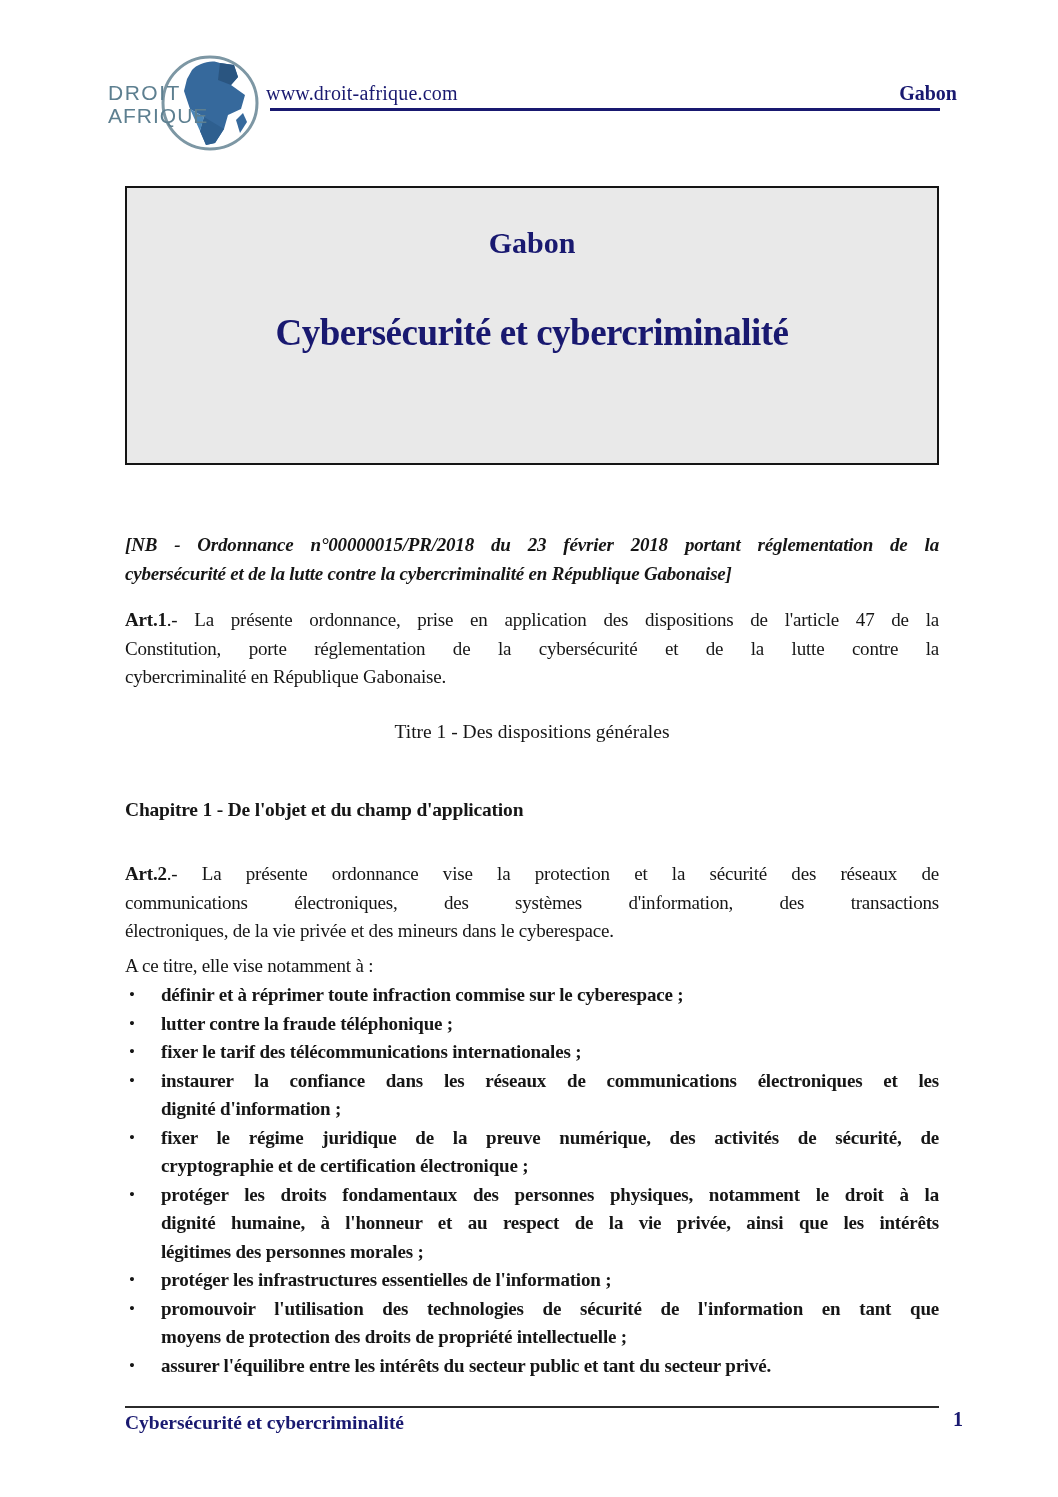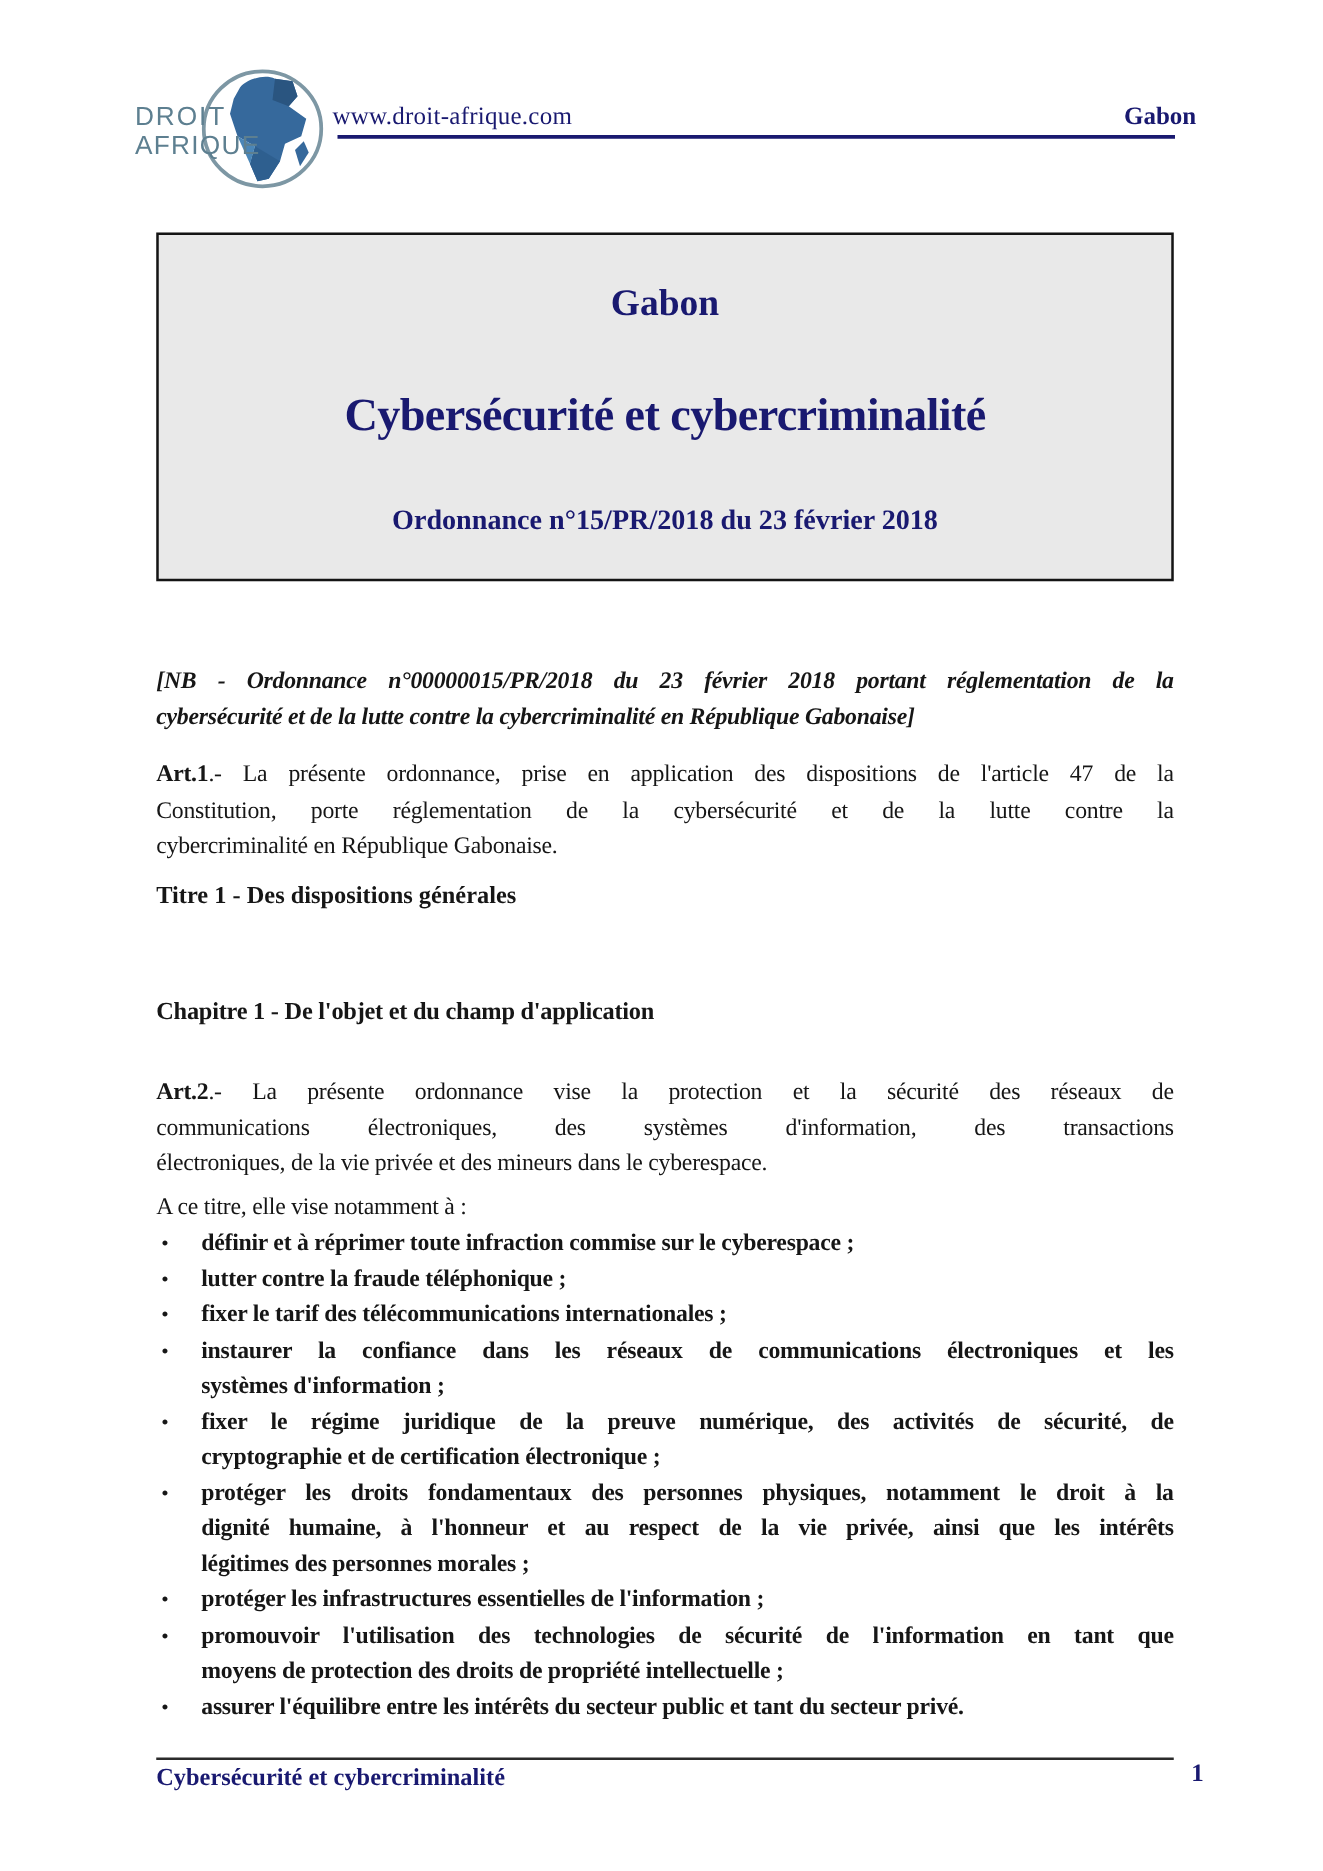--- a/index.html
+++ b/index.html
@@ -72,7 +72,6 @@
   <div class="title-box">
     <div class="tb-country">Gabon</div>
     <div class="tb-title">Cybersécurité et cybercriminalité</div>
-    <div class="tb-subtitle">Ordonnance n°15/PR/2018 du 23 février 2018</div>
   </div>
 
   <div class="para nb">

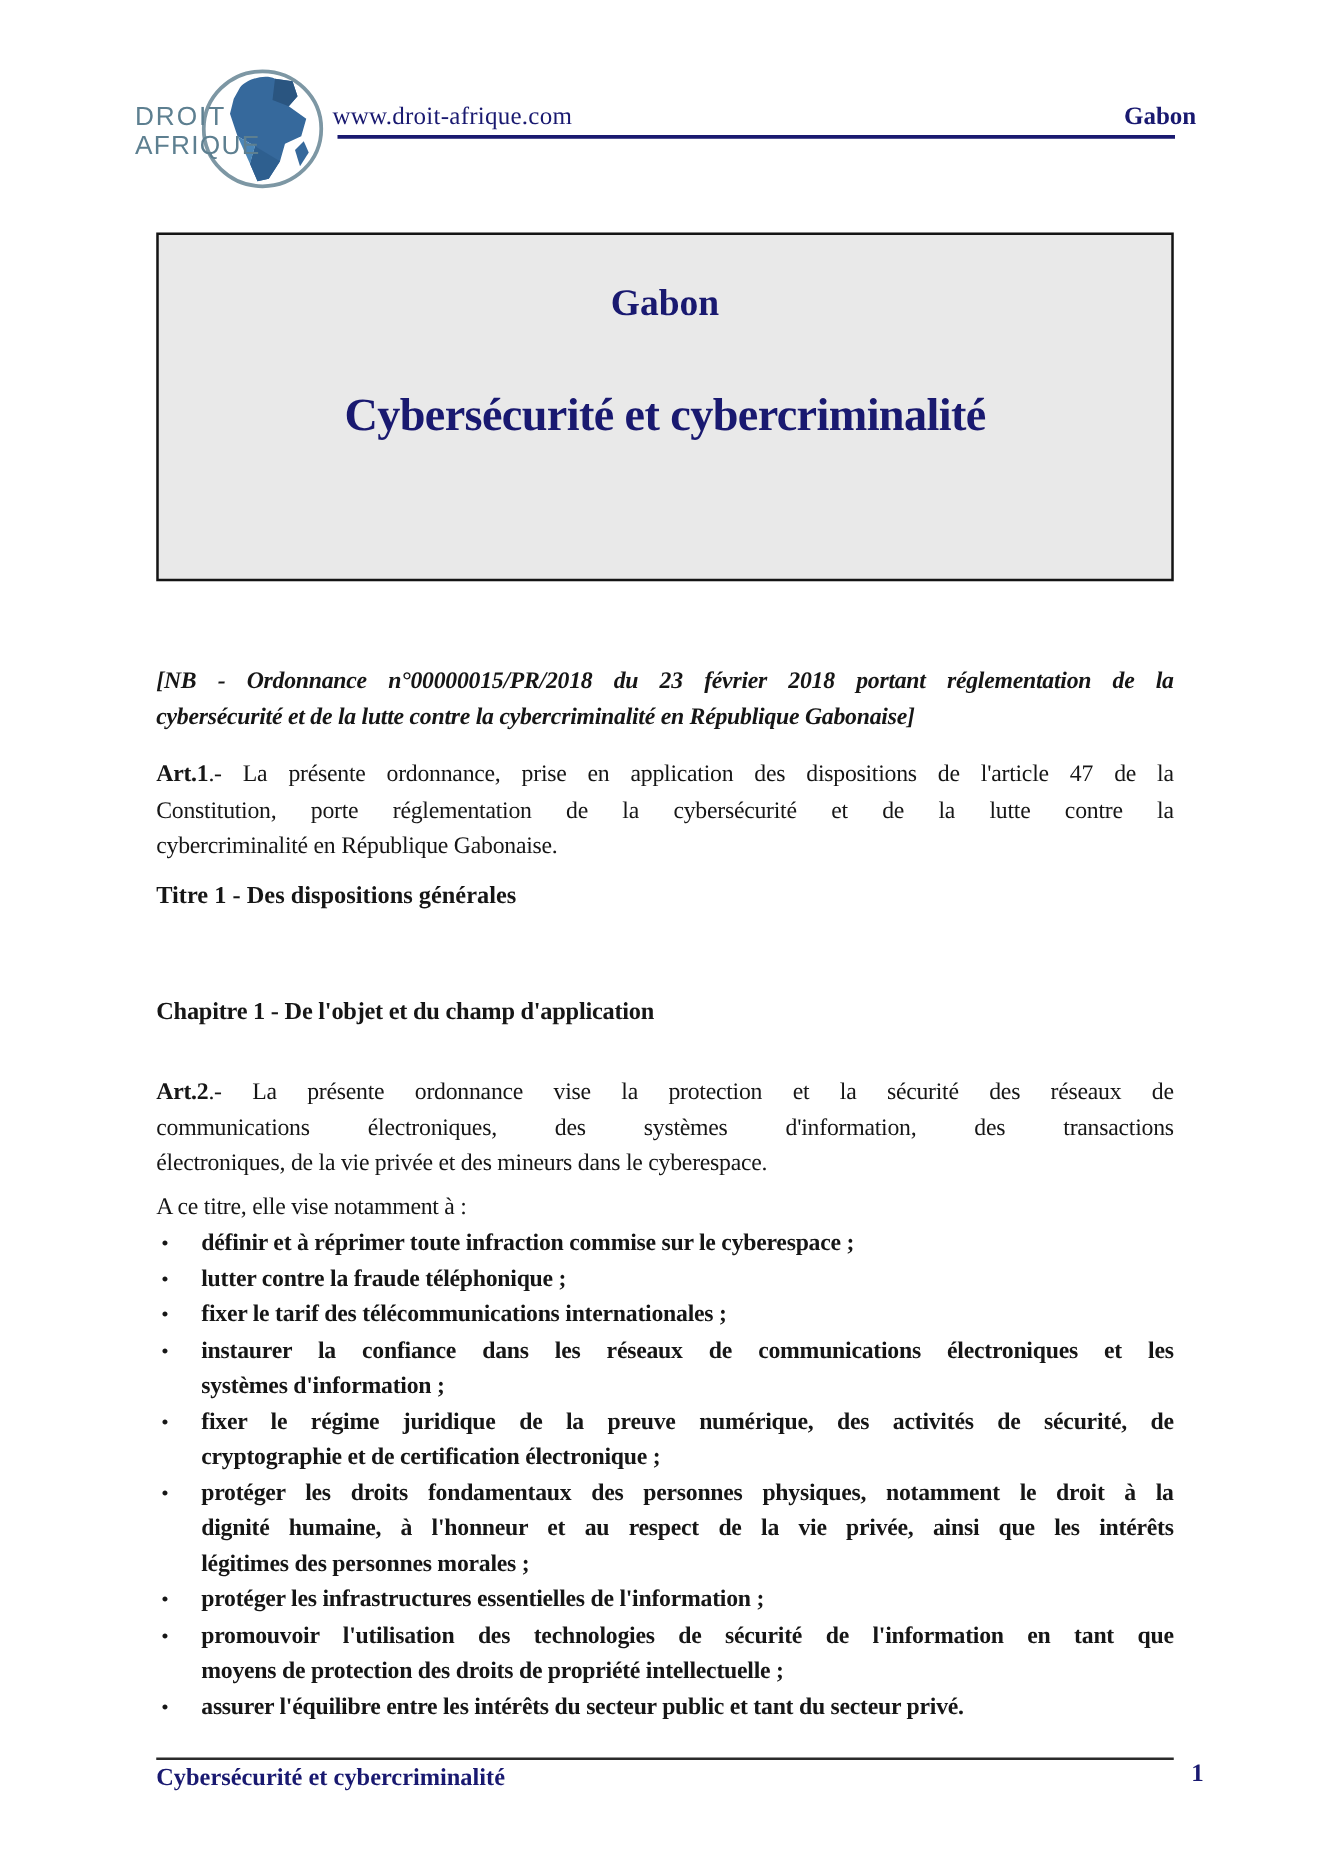--- a/index.html
+++ b/index.html
@@ -32,8 +32,8 @@
   .para b{font-weight:bold;}
   .nb{top:531px;font-weight:bold;font-style:italic;}
   .art1{top:606px;}
-  .titre-h{position:absolute;left:125px;top:703px;width:814px;text-align:left;
-    font-size:19.5px;font-weight:bold;line-height:28.5px;}
+  .titre-h{position:absolute;left:125px;top:718px;width:814px;text-align:center;
+    font-size:19.5px;font-weight:normal;line-height:28.5px;}
   .chapitre-h{position:absolute;left:125px;top:796px;width:814px;
     font-size:19.5px;font-weight:bold;line-height:28.5px;letter-spacing:-.2px;}
   .art2{top:860px;}

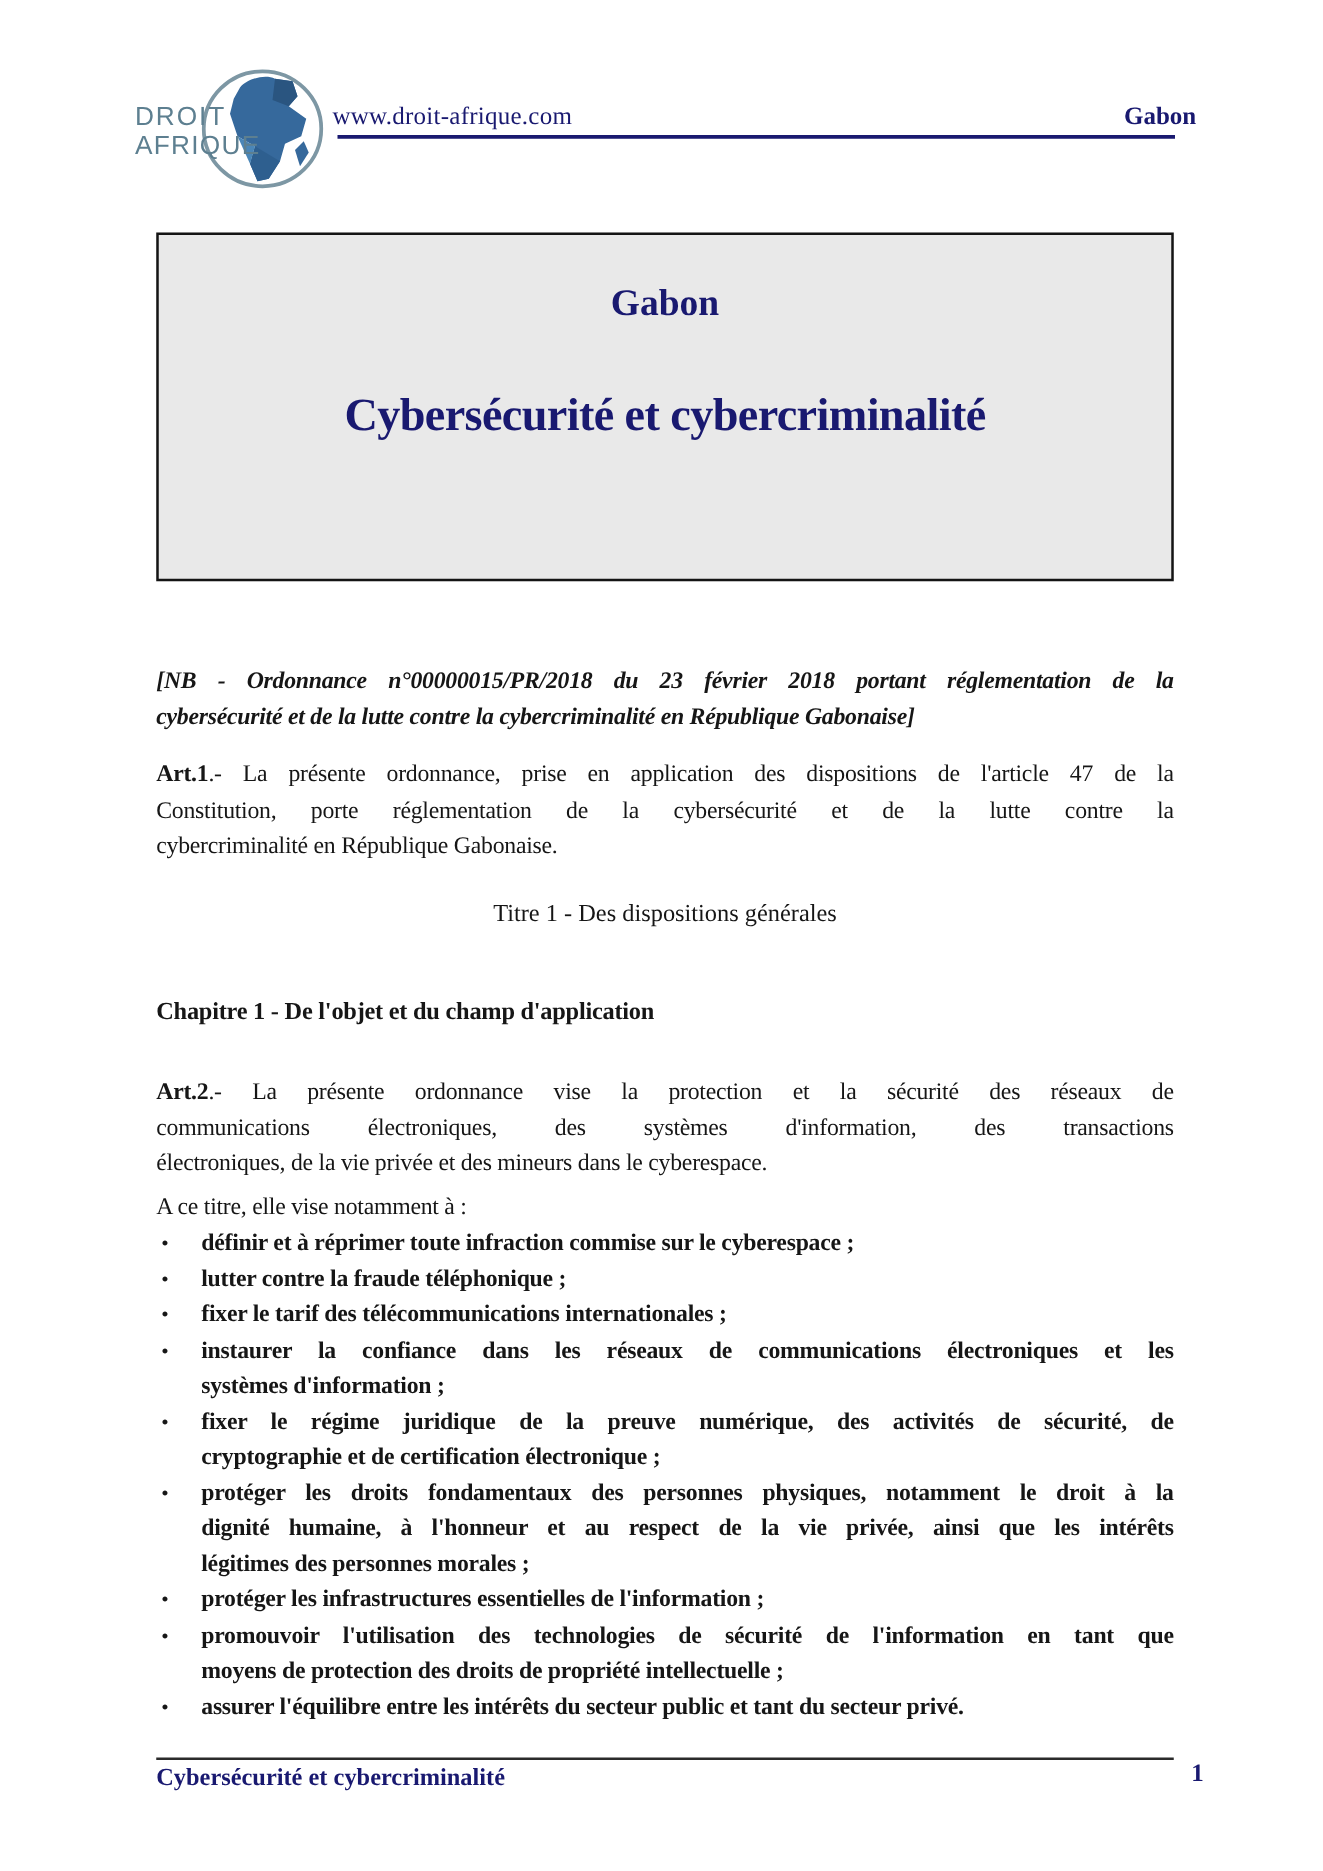--- a/index.html
+++ b/index.html
@@ -122,7 +122,7 @@
         <span class="dot">•</span>
         <div class="blines">
           <div class="line jl">instaurer la confiance dans les réseaux de communications électroniques et les</div>
-          <div class="line">systèmes d'information ;</div>
+          <div class="line">dignité d'information ;</div>
         </div>
       </div>
       <div class="bullet">

